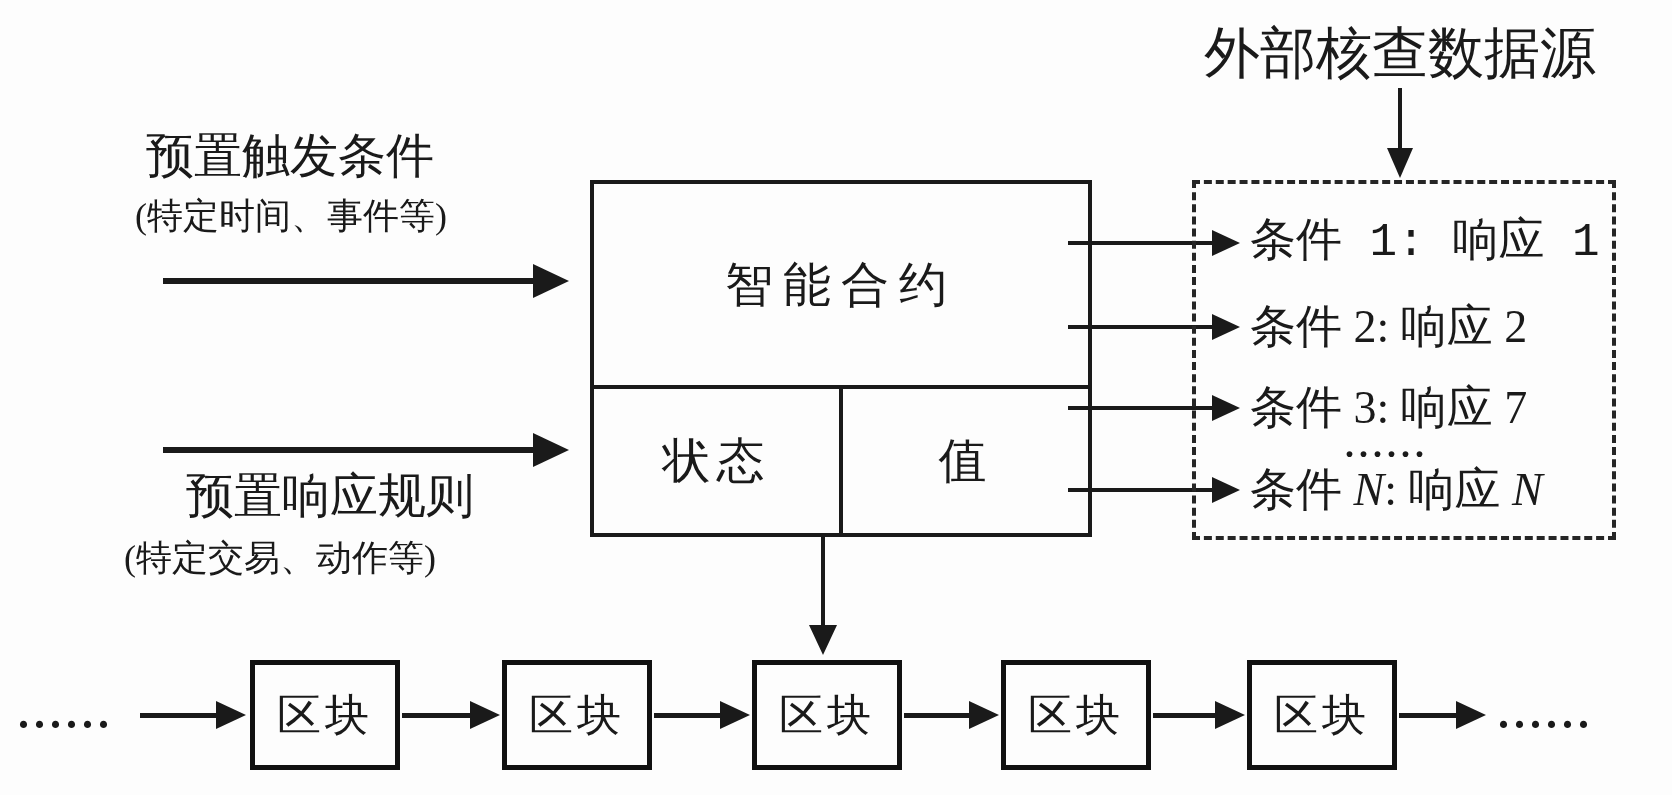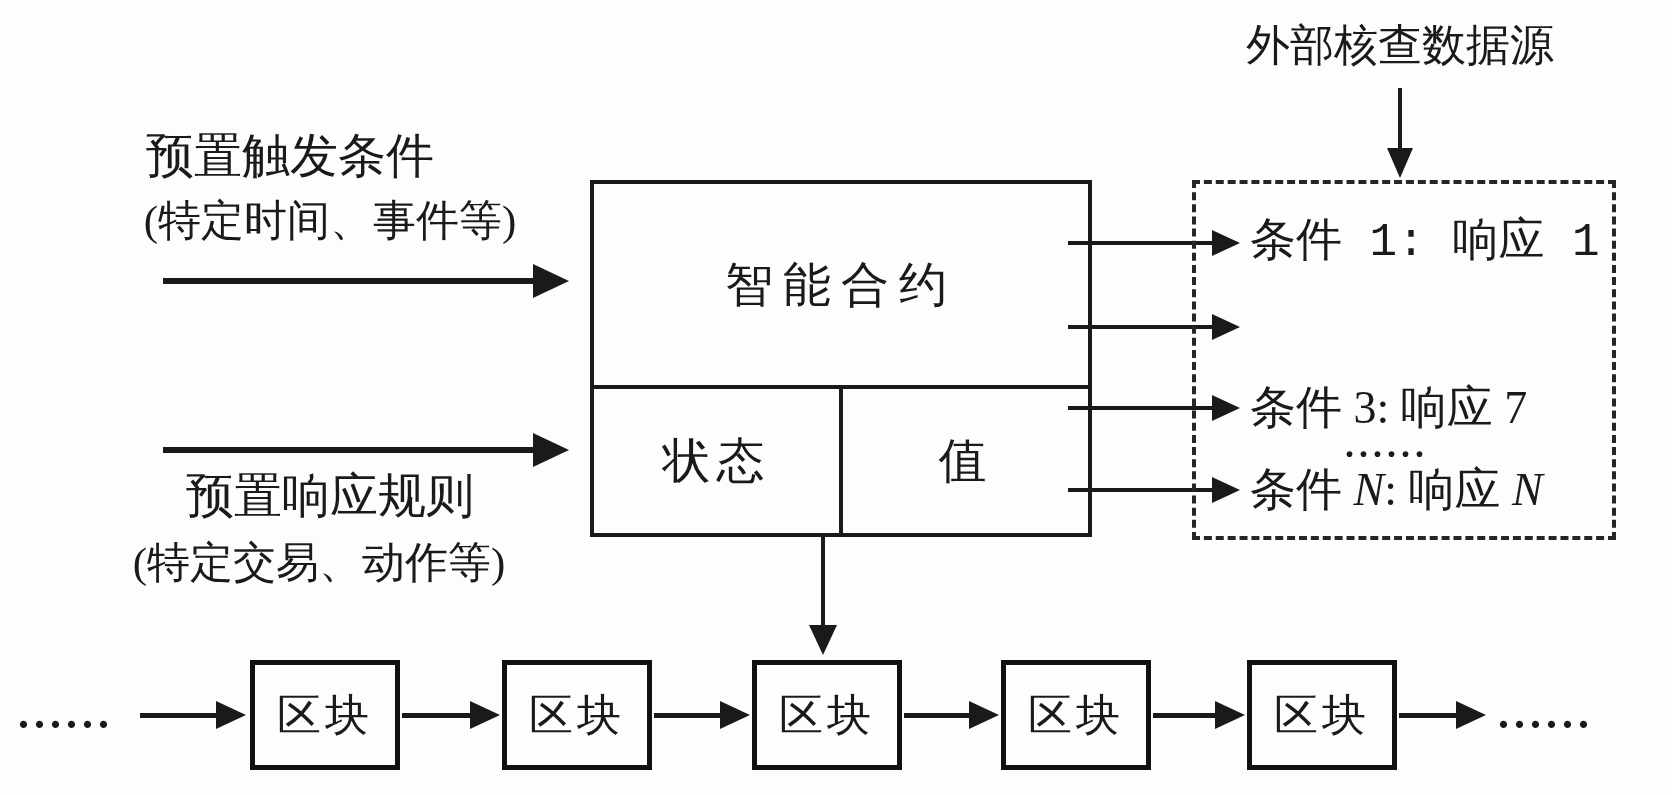--- a/index.html
+++ b/index.html
@@ -24,7 +24,7 @@
   .head-s{position:absolute;width:0;height:0;border-style:solid;
           border-color:#1a1a1a transparent transparent transparent;}
   
-  .lbl{position:absolute;font-size:44px;line-height:1.25;white-space:nowrap;color:#1a1a1a;}
+  .lbl{position:absolute;font-size:56px;line-height:1.25;white-space:nowrap;color:#1a1a1a;}
   .lbl-sm{font-size:43px;margin-left:39px;}
   .lbl-lg{font-size:48px;}
   

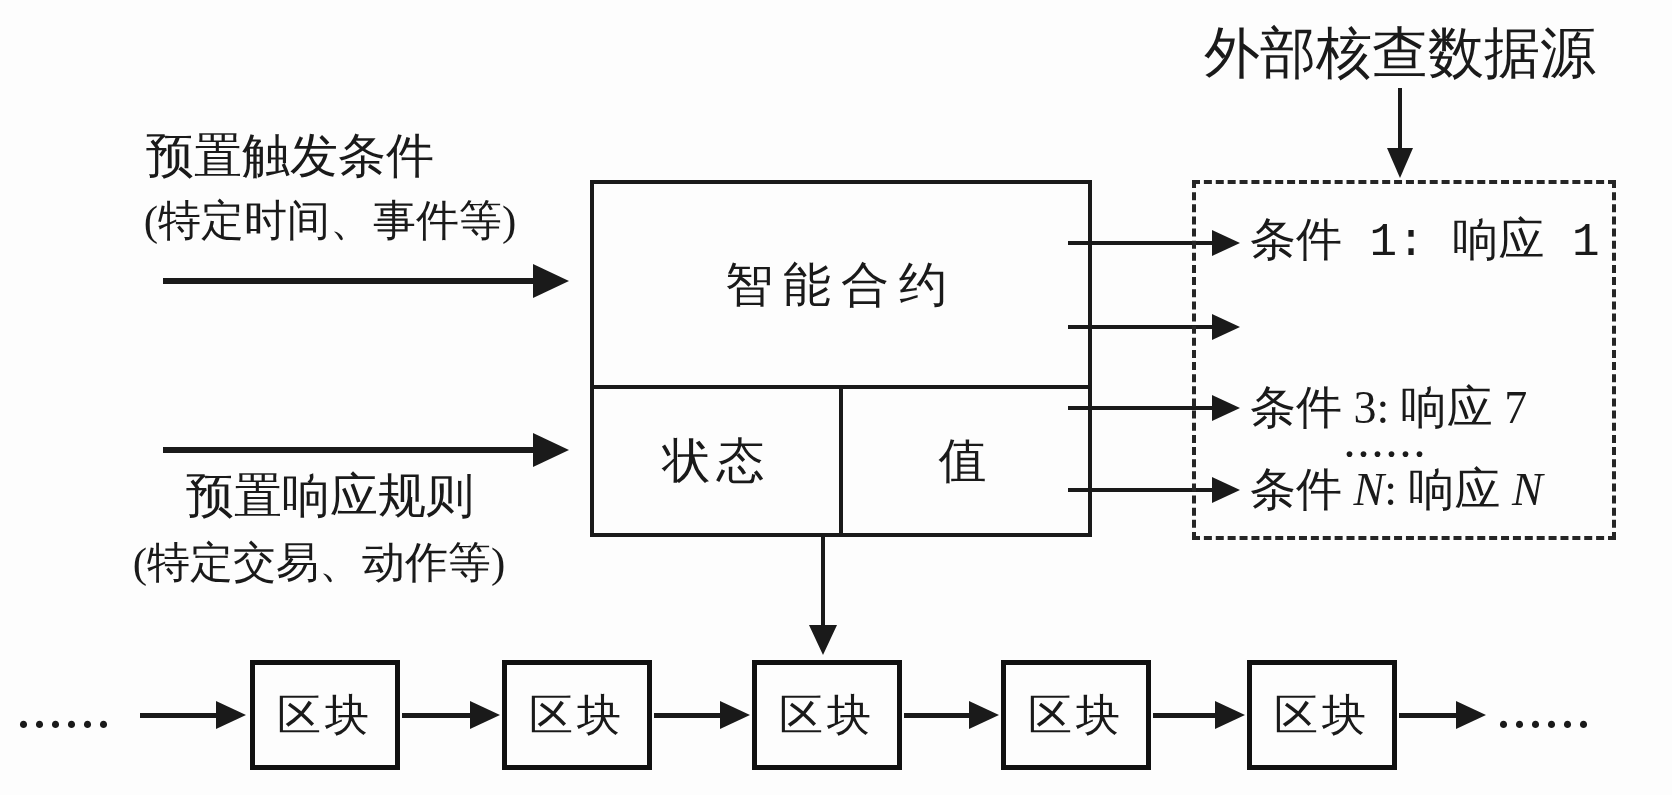--- a/index.html
+++ b/index.html
@@ -25,7 +25,7 @@
           border-color:#1a1a1a transparent transparent transparent;}
   
   .lbl{position:absolute;font-size:56px;line-height:1.25;white-space:nowrap;color:#1a1a1a;}
-  .lbl-sm{font-size:43px;margin-left:39px;}
+  .lbl-sm{font-size:36px;}
   .lbl-lg{font-size:48px;}
   
   .contract{

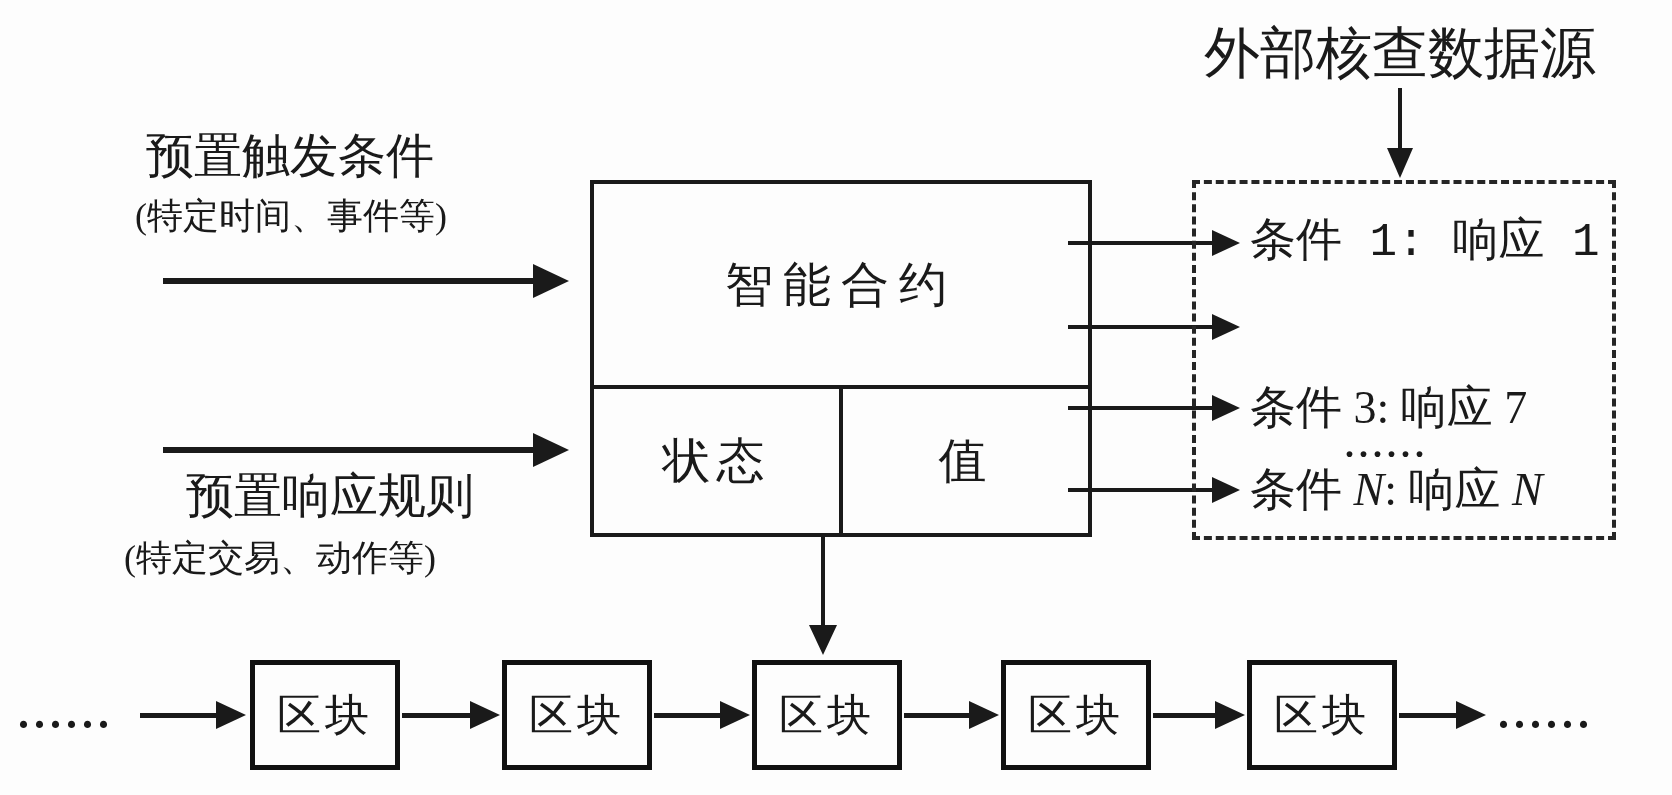--- a/index.html
+++ b/index.html
@@ -109,6 +109,7 @@
 
   <div class="verify"></div>
   <div class="cond" style="top:214px;font-family:Liberation Mono, monospace;">条件 1: 响应 1</div>
+  <div class="cond" style="top:298px;">条件 2: 响应 2</div>
   <div class="cond" style="top:379px;">条件 3: 响应 7</div>
   <div class="dots" style="left:1345px;top:424px;font-size:36px;">......</div>
   <div class="cond" style="top:461px;"><span>条件 </span><span class="var">N</span><span>: 响应 </span><span class="var">N</span></div>

